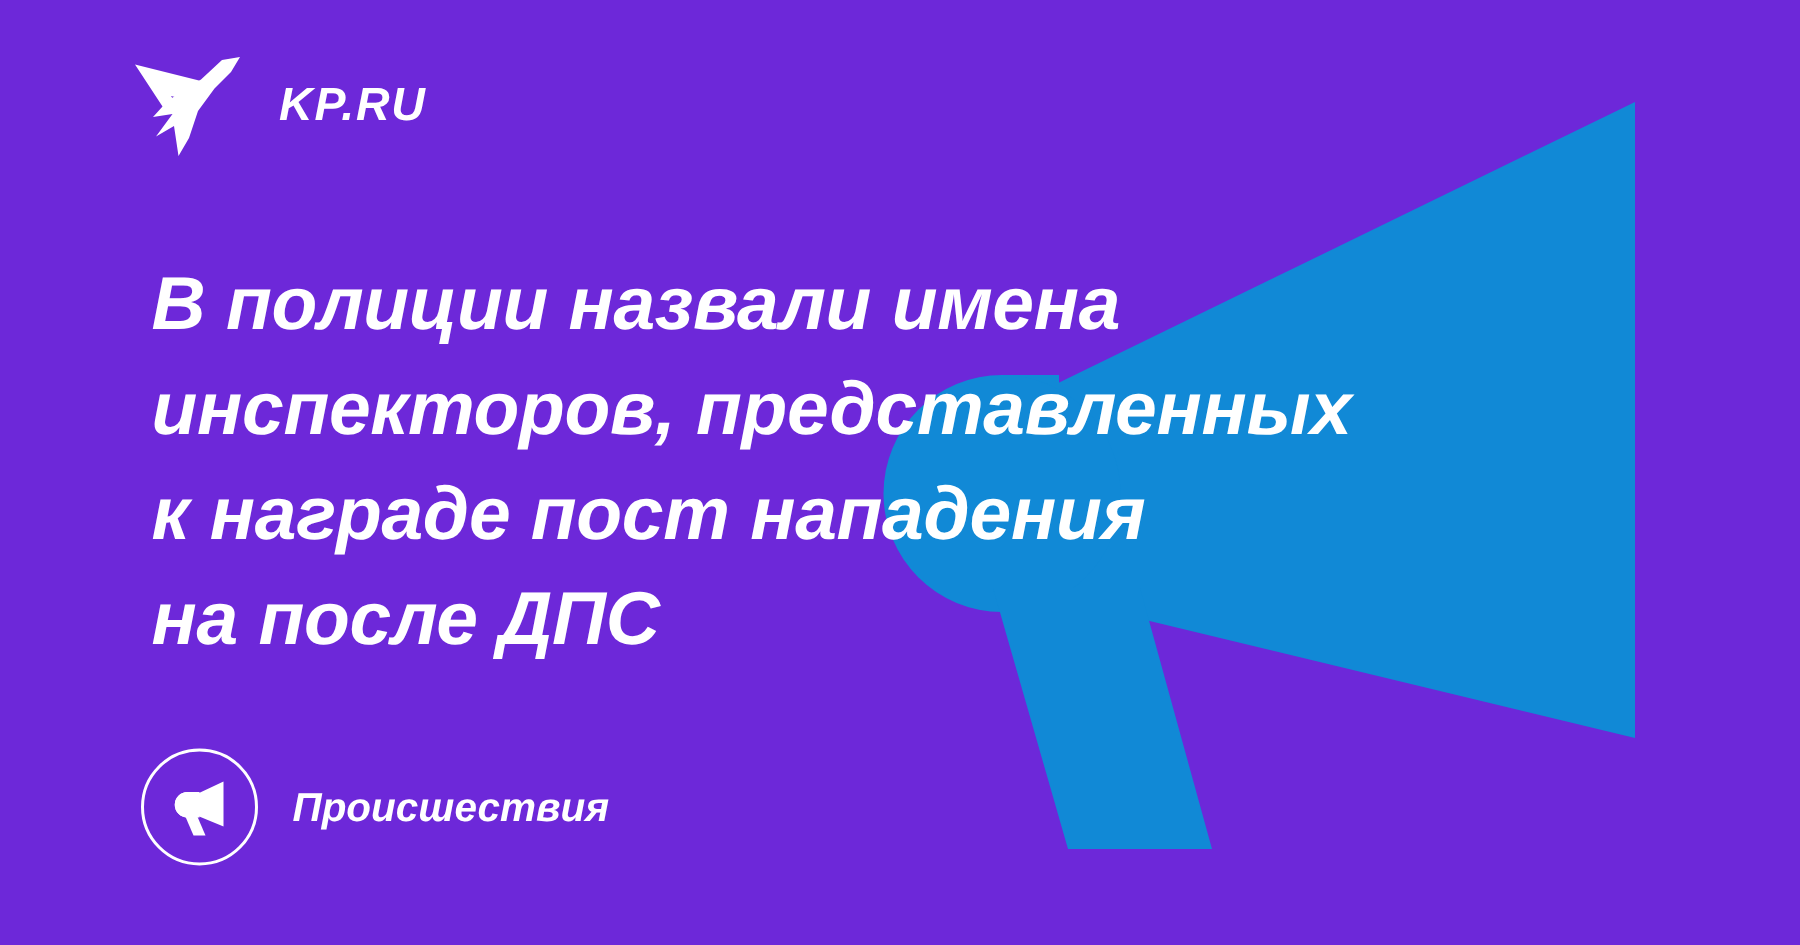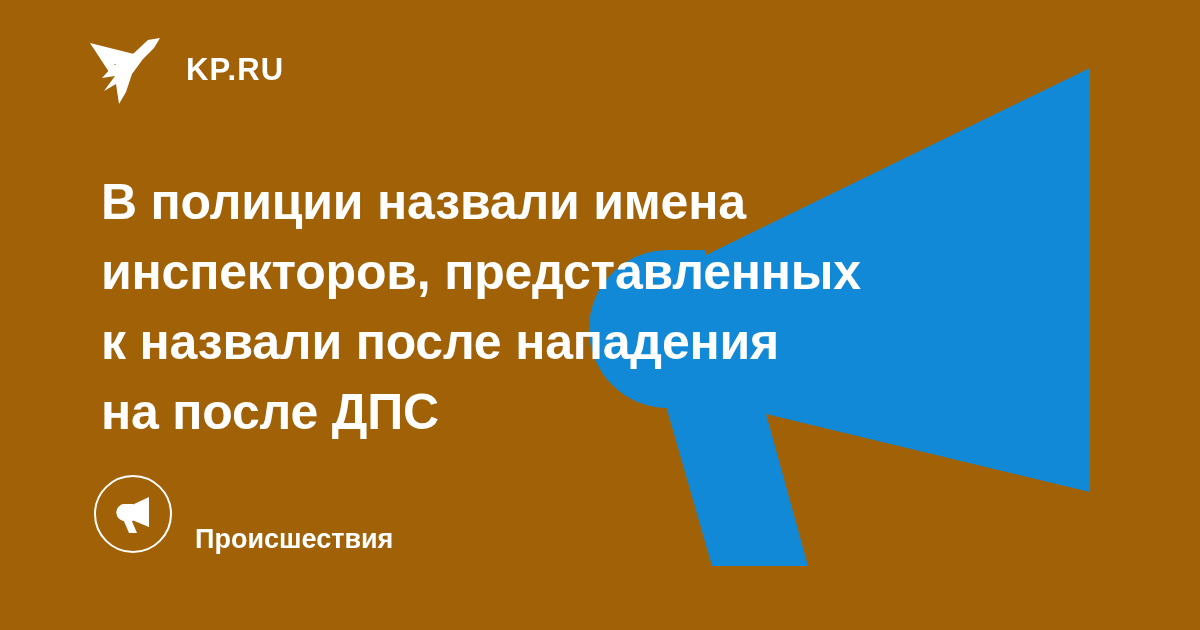--- a/index.html
+++ b/index.html
@@ -19,8 +19,9 @@
     position: relative;
     width: 1200px;
     height: 630px;
-    background: #a16207;
+    background: #6d28d9;
     overflow: hidden;
+    font-style: italic;
   }
 
   

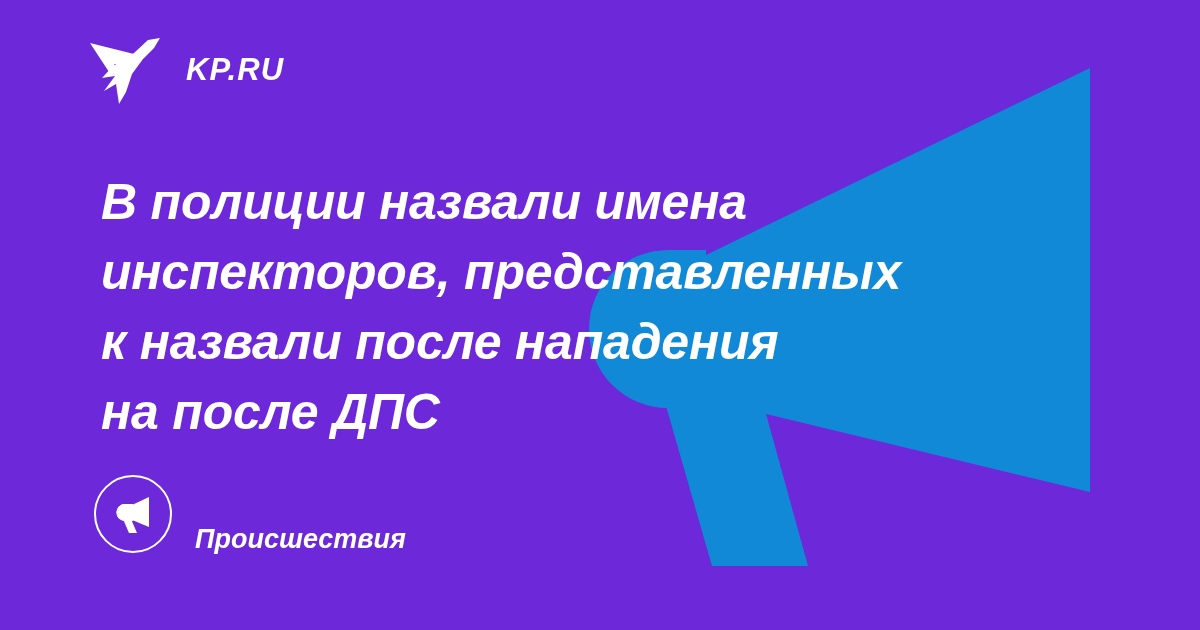--- a/index.html
+++ b/index.html
@@ -145,7 +145,7 @@
   <h1 class="headline">
     <span class="hl-line">В полиции назвали имена</span>
     <span class="hl-line">инспекторов, представленных</span>
-    <span class="hl-line">к назвали после нападения</span>
+    <span class="hl-line">к награде пост нападения</span>
     <span class="hl-line">на после ДПС</span>
   </h1>
 

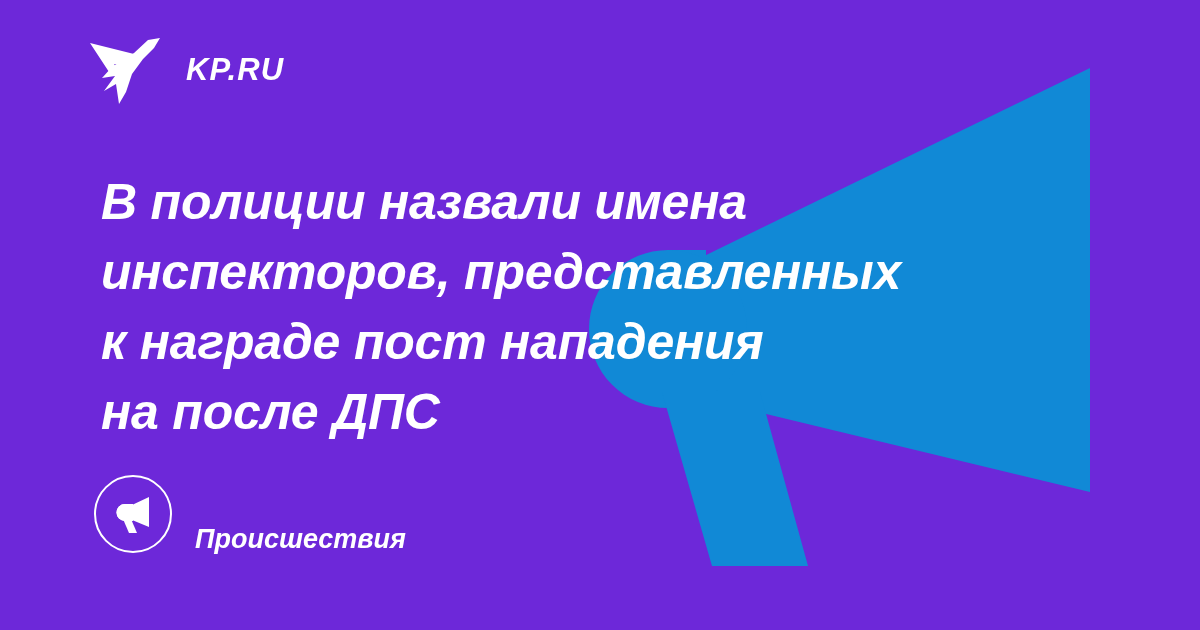--- a/index.html
+++ b/index.html
@@ -81,9 +81,9 @@
   .category {
     position: absolute;
     left: 94px;
-    top: 475px;
+    top: 499px;
     display: flex;
-    align-items: flex-end;
+    align-items: center;
     gap: 23px;
     height: 78px;
   }

